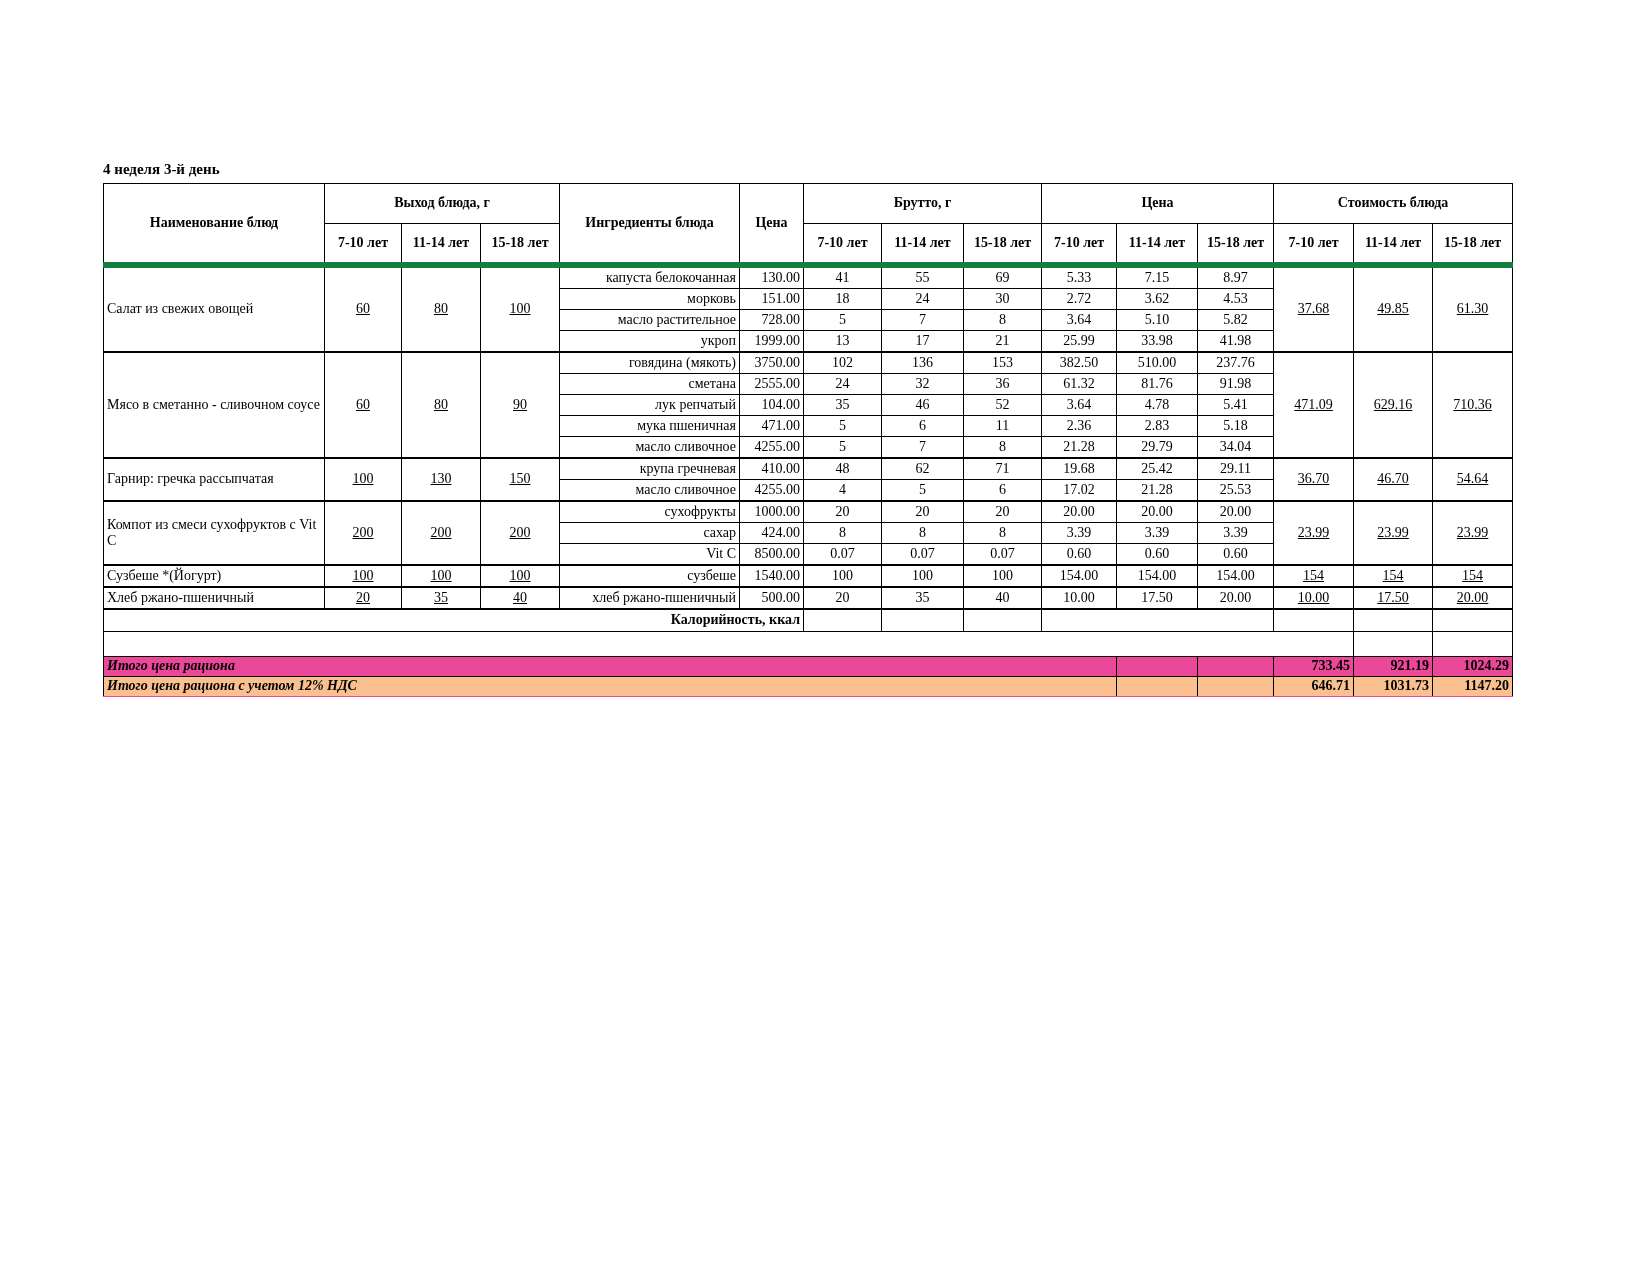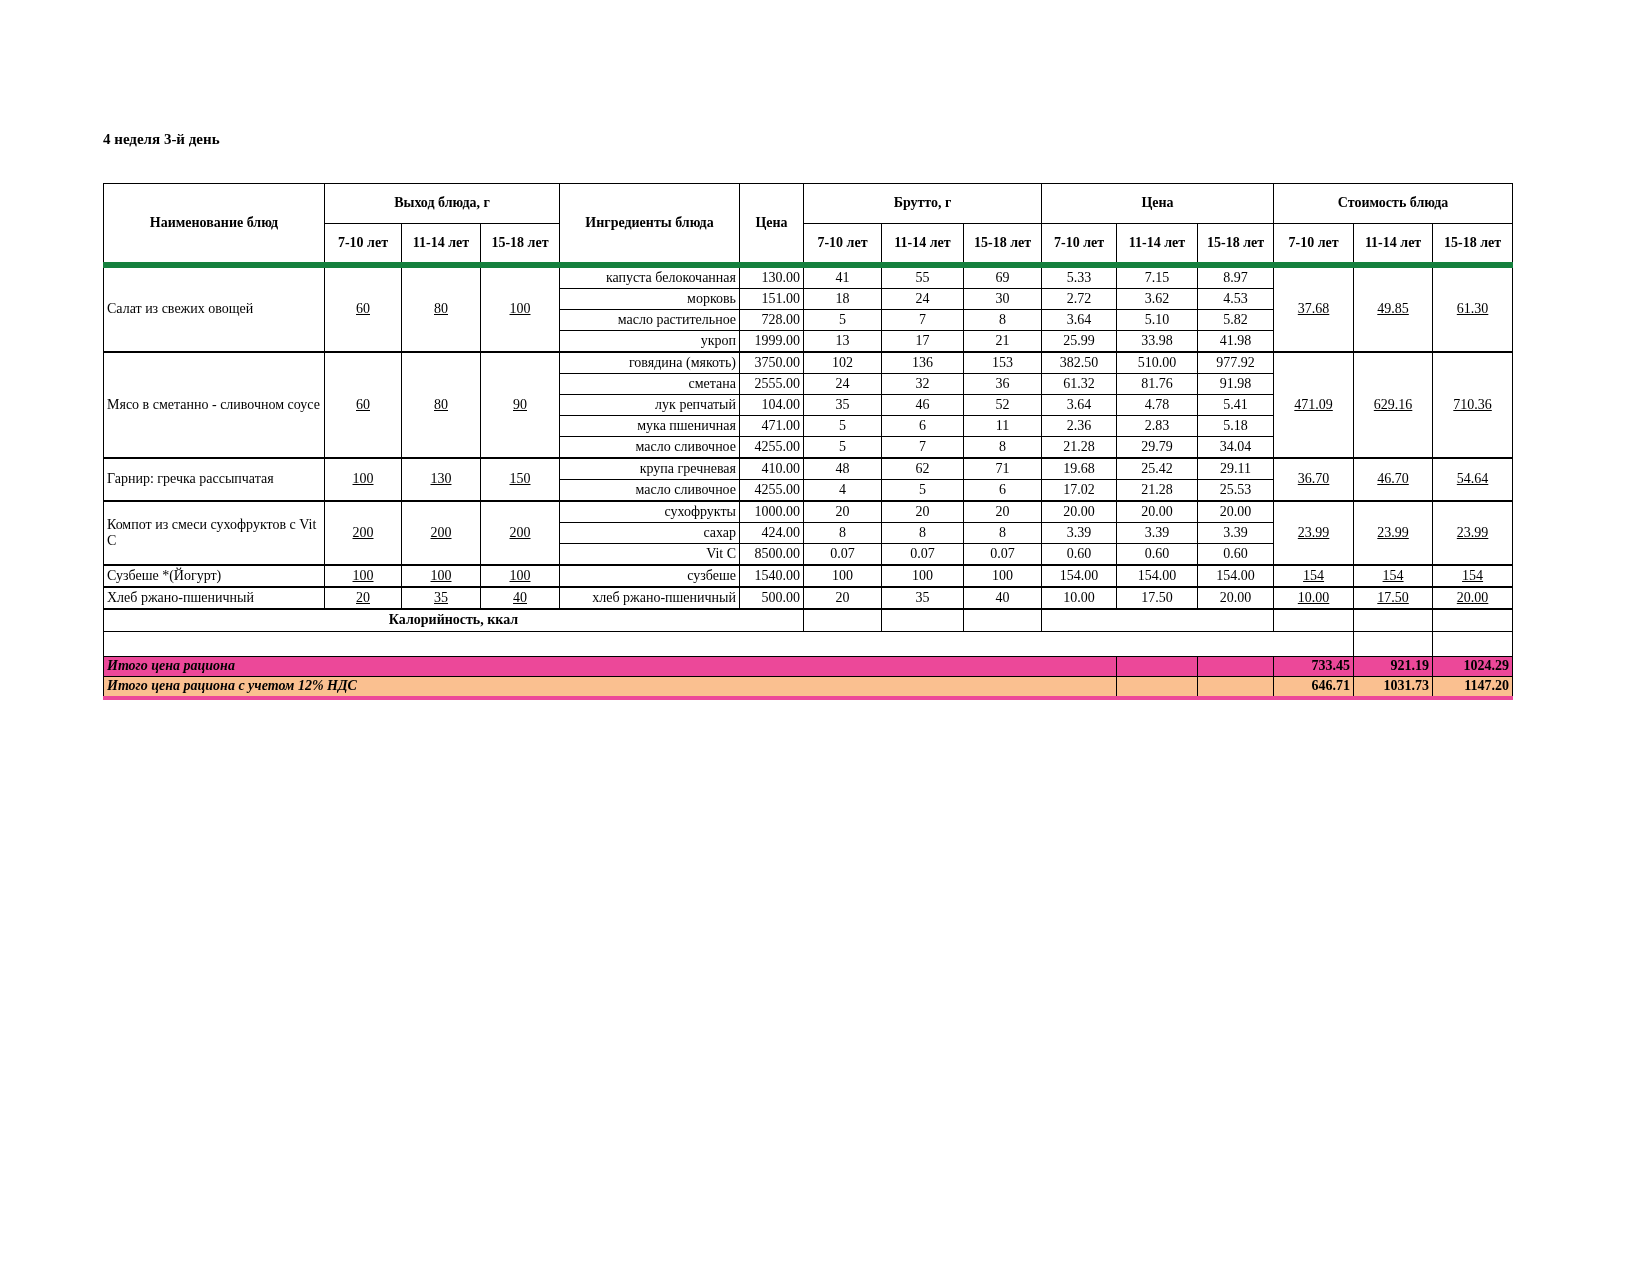--- a/index.html
+++ b/index.html
@@ -8,7 +8,7 @@
     font-family:"Liberation Serif", serif;color:#000;
   }
   .doc-title{
-    position:absolute;left:103px;top:131px;
+    position:absolute;left:103px;top:161px;
     font-size:15px;font-weight:bold;
   }
   table.menu{

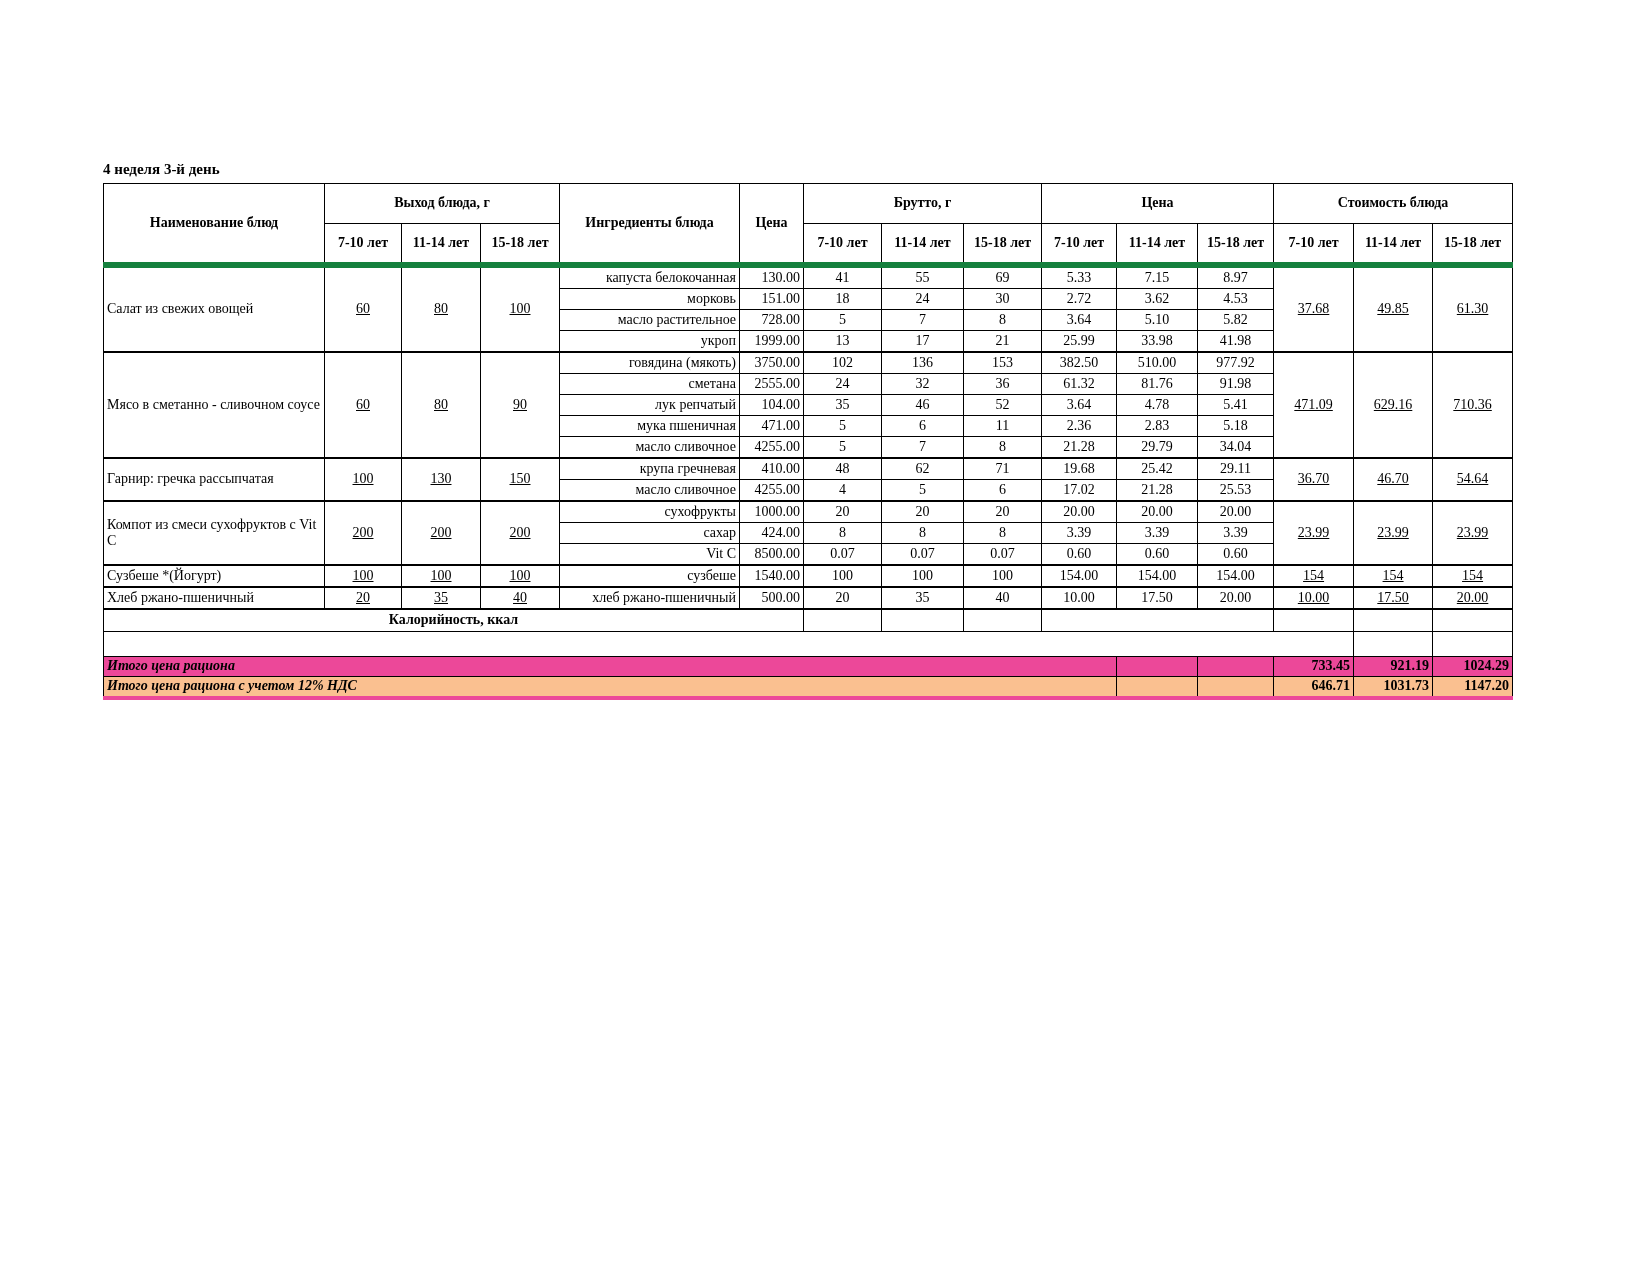--- a/index.html
+++ b/index.html
@@ -154,7 +154,7 @@
         <td class="c">153</td>
         <td class="c">382.50</td>
         <td class="c">510.00</td>
-        <td class="c">977.92</td>
+        <td class="c">237.76</td>
         <td rowspan="5" class="c vtop">471.09</td>
         <td rowspan="5" class="c vtop">629.16</td>
         <td rowspan="5" class="c vtop">710.36</td>

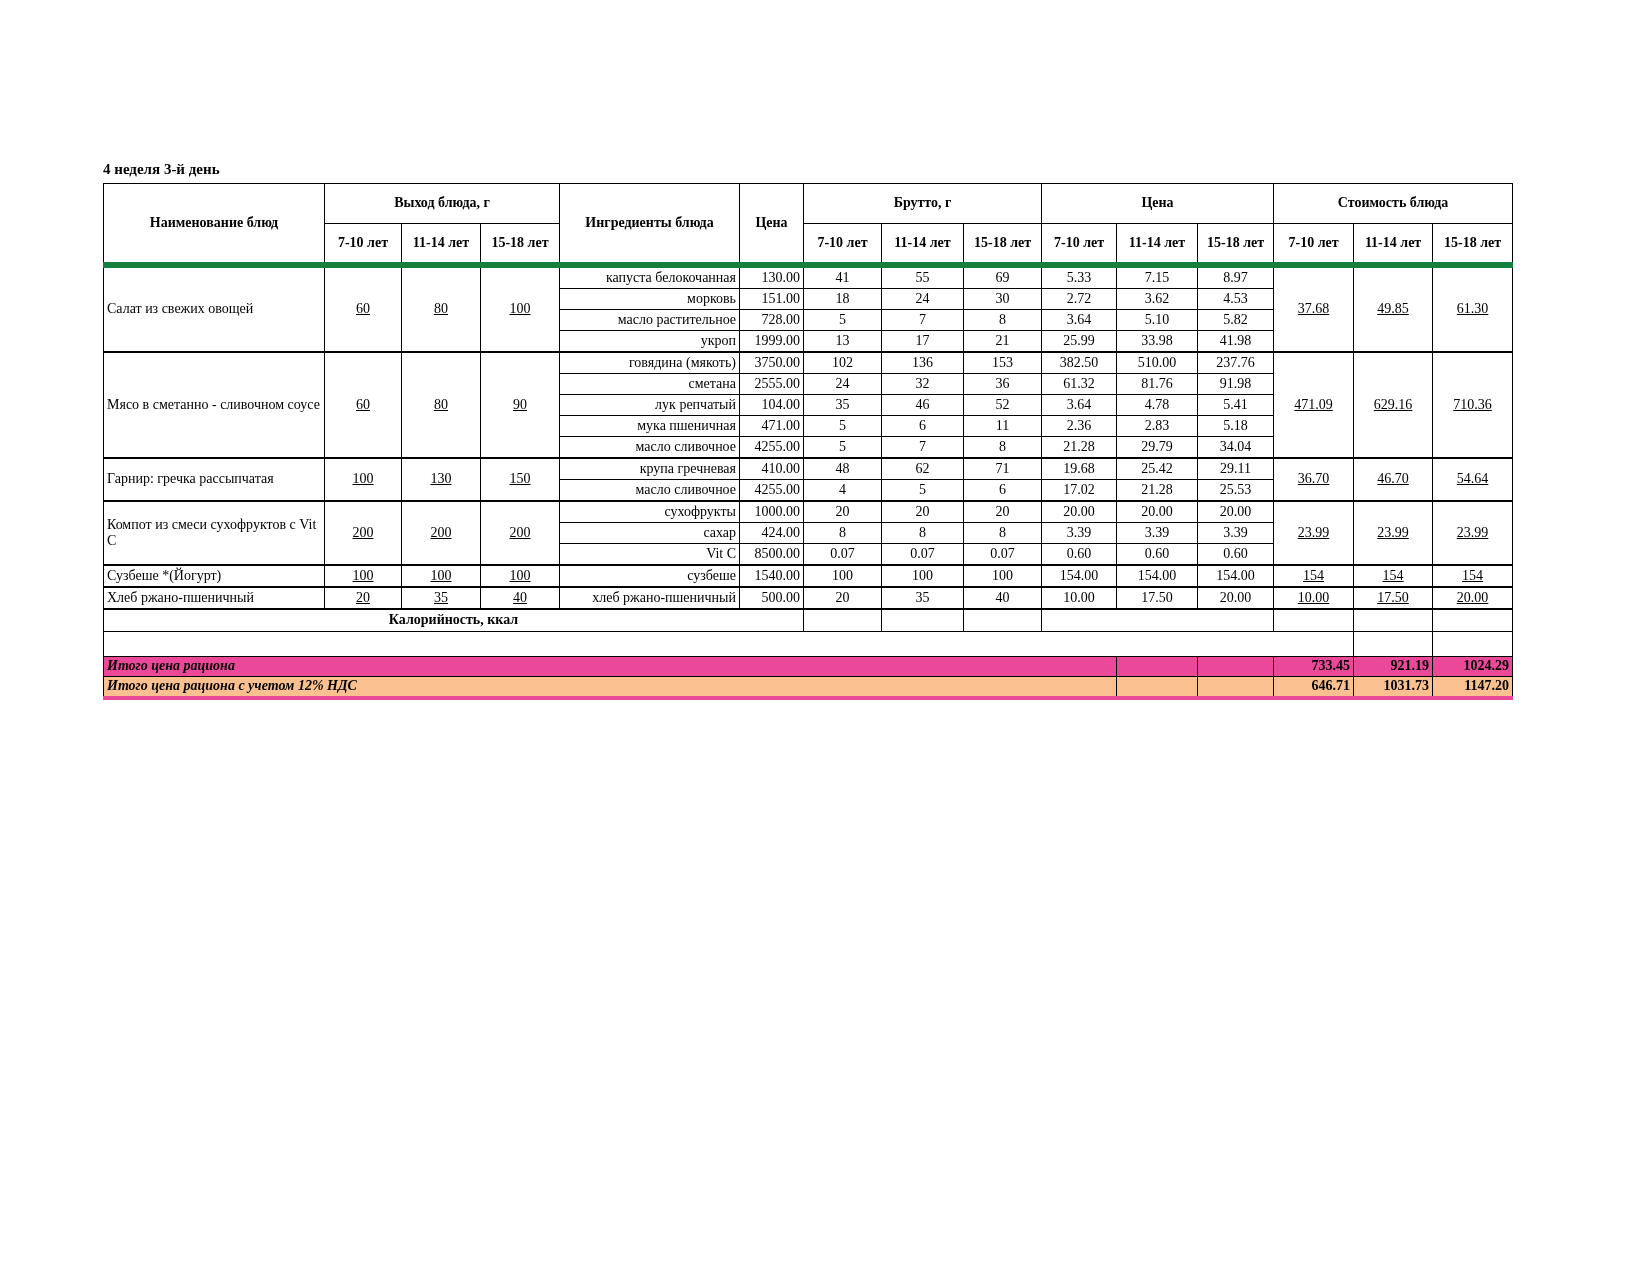--- a/index.html
+++ b/index.html
@@ -37,7 +37,7 @@
   td.vtop{vertical-align:top;text-decoration:underline;}
   tr.group-start td{border-top:2px solid #000;}
   tr.cal-row td{border-top:2px solid #000;height:21px;}
-  tr.cal-row td.cal-label{font-weight:bold;text-align:center;}
+  tr.cal-row td.cal-label{font-weight:bold;text-align:right;}
   tr.spacer-row td{height:24px;}
   tr.total-row td{height:19px;font-weight:bold;font-style:italic;}
   tr.total-row td.tval{font-style:normal;}

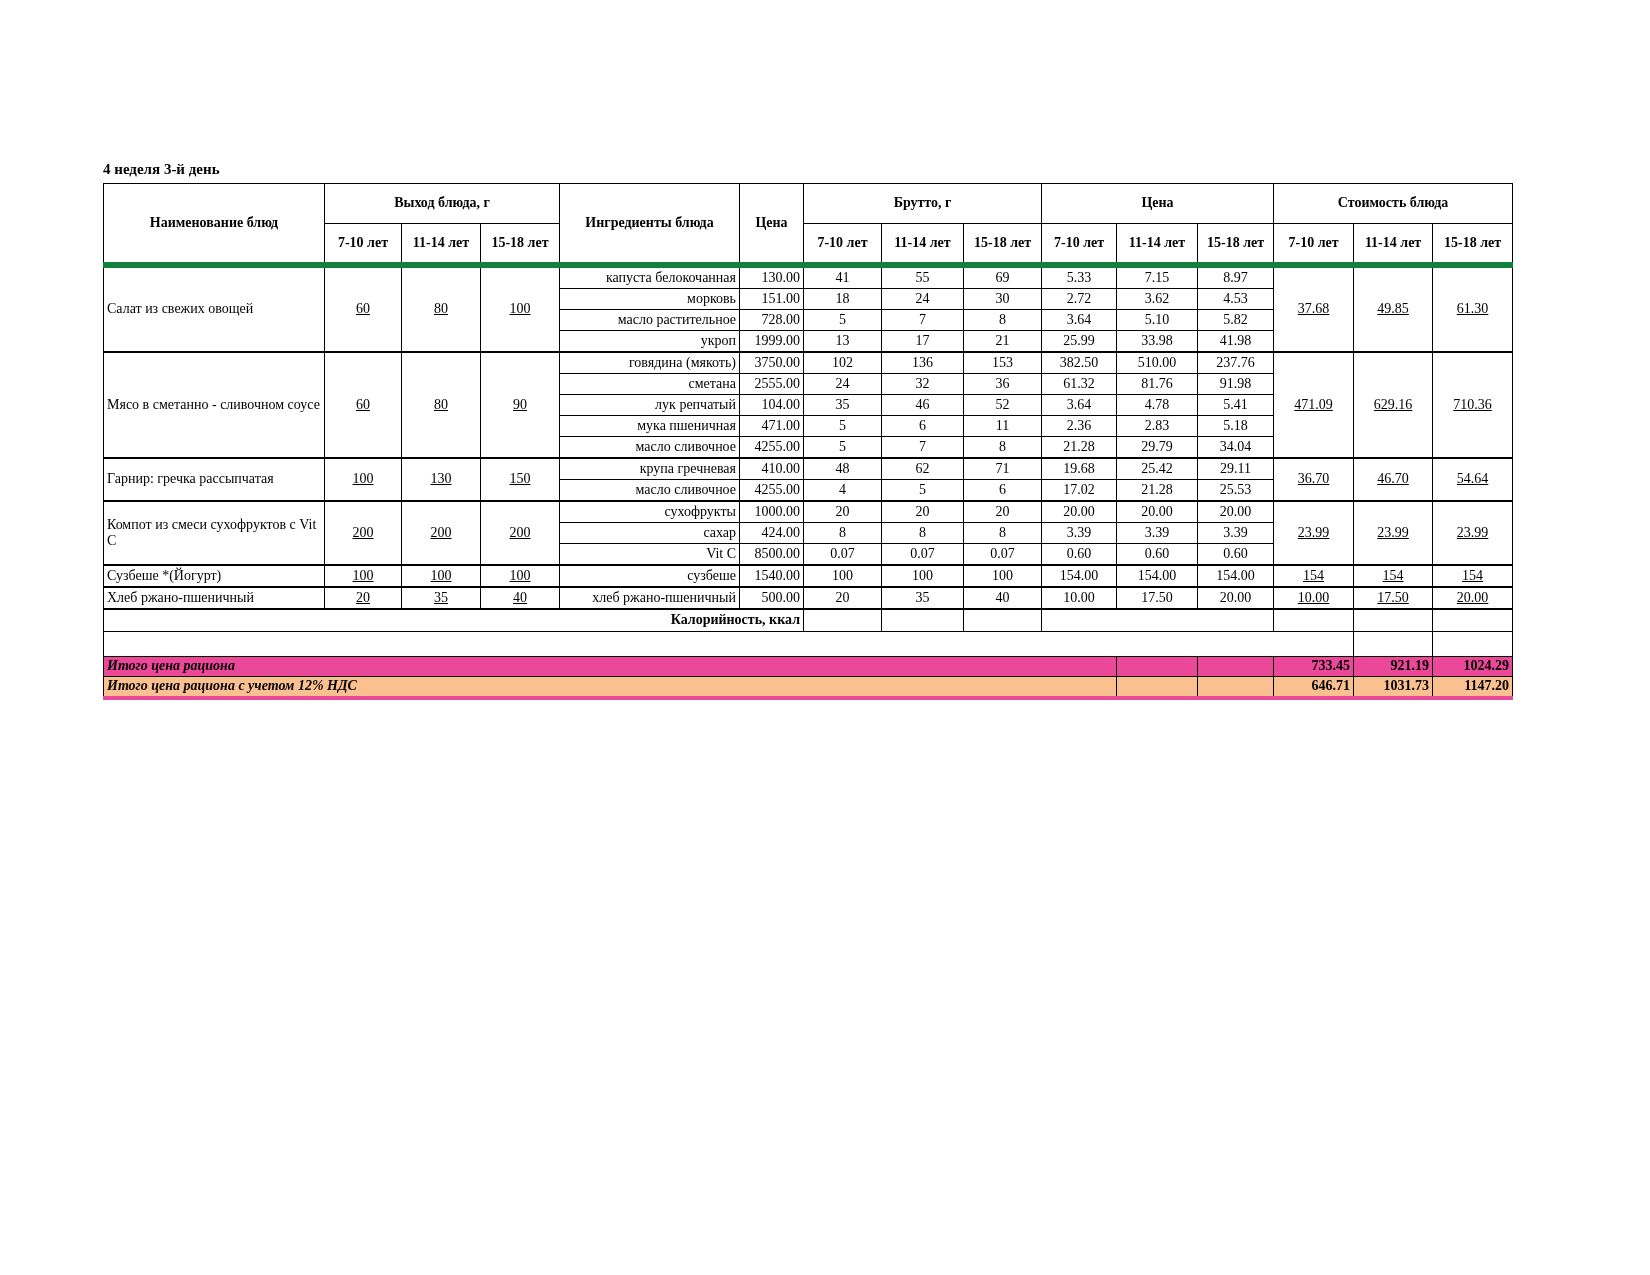--- a/index.html
+++ b/index.html
@@ -42,7 +42,7 @@
   tr.total-row td{height:19px;font-weight:bold;font-style:italic;}
   tr.total-row td.tval{font-style:normal;}
   tr.row-yellow td{background:#ec4899;}
-  tr.row-tan td{background:#FAC090;border-bottom:4px solid #ec4899;}
+  tr.row-tan td{background:#FAC090;border-bottom:1px solid #ec4899;}
   tr.total-row td.tlabel{text-align:left;}
   tr.total-row td.tval{text-align:right;font-weight:bold;}
 </style>

